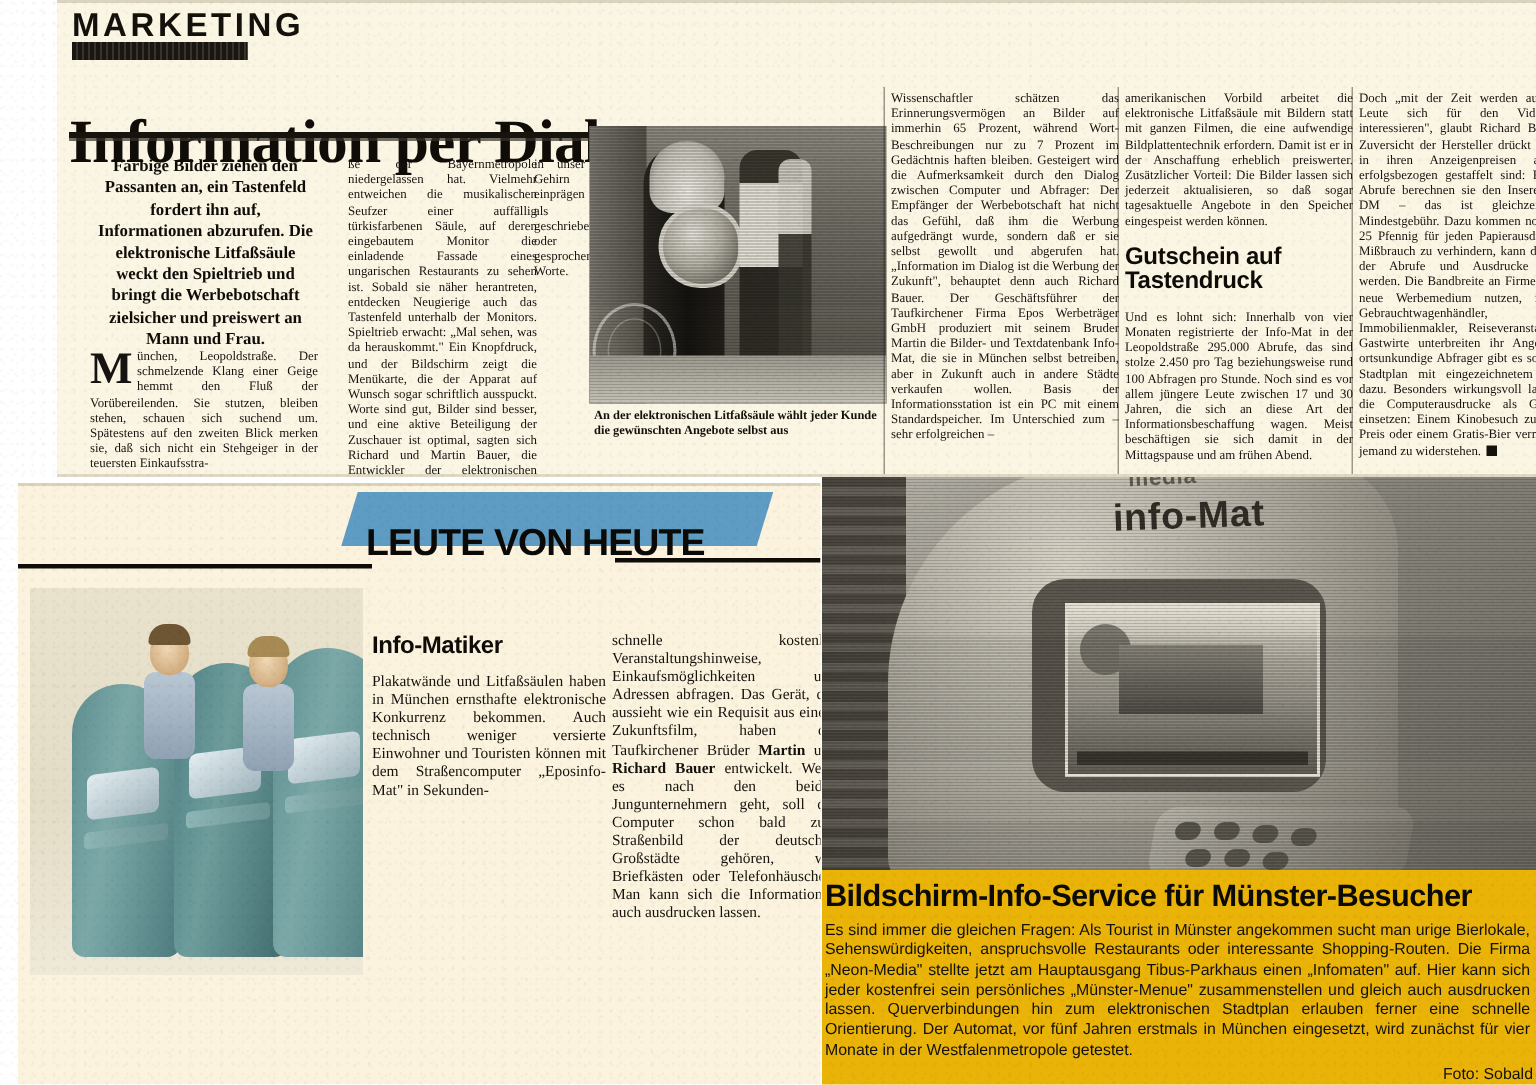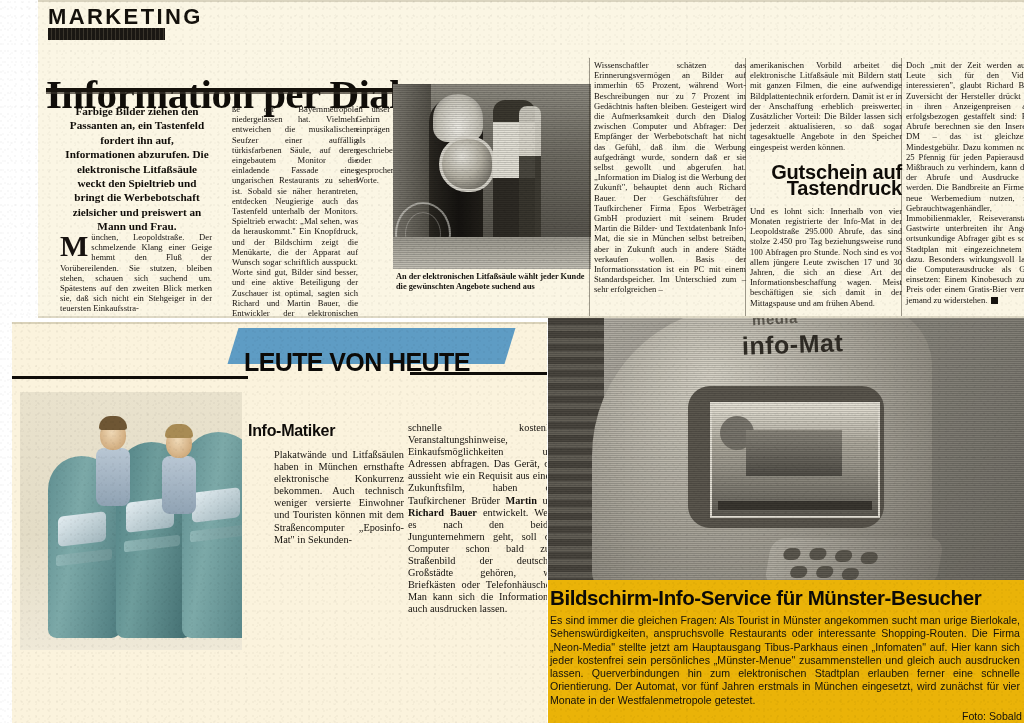--- a/index.html
+++ b/index.html
@@ -160,7 +160,7 @@
 
   .subhead{
     font-family:"Liberation Sans", sans-serif;
-    font-weight:700;font-size:20px;line-height:16px;text-align:right;
+    font-weight:700;font-size:16px;line-height:16px;text-align:left;
     color:#0f0c08;margin:12px 0 10px 0;letter-spacing:-.2px;
   }
   .endmark{display:inline-block;width:7px;height:7px;background:#15120e;vertical-align:-1px;margin-left:4px;}

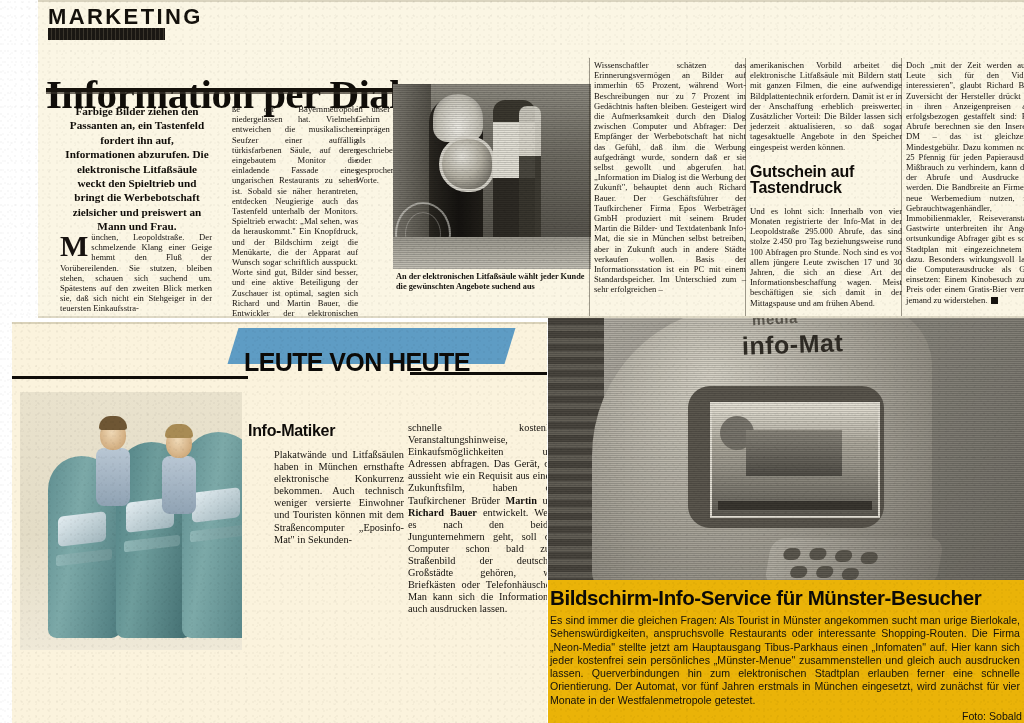--- a/index.html
+++ b/index.html
@@ -332,7 +332,7 @@
       <div class="halftone"></div>
     </div>
 
-    <div class="caption">An der elektronischen Litfaßsäule wählt jeder Kunde die gewünschten Angebote suchend aus</div>
+    <div class="caption">An der elektronischen Litfaßsäule wählt jeder Kunde die gewünschten Angebote selbst aus</div>
 
     <div class="vrule" style="left:551px;top:58px;height:258px;"></div>
     <div class="vrule" style="left:707px;top:58px;height:258px;"></div>

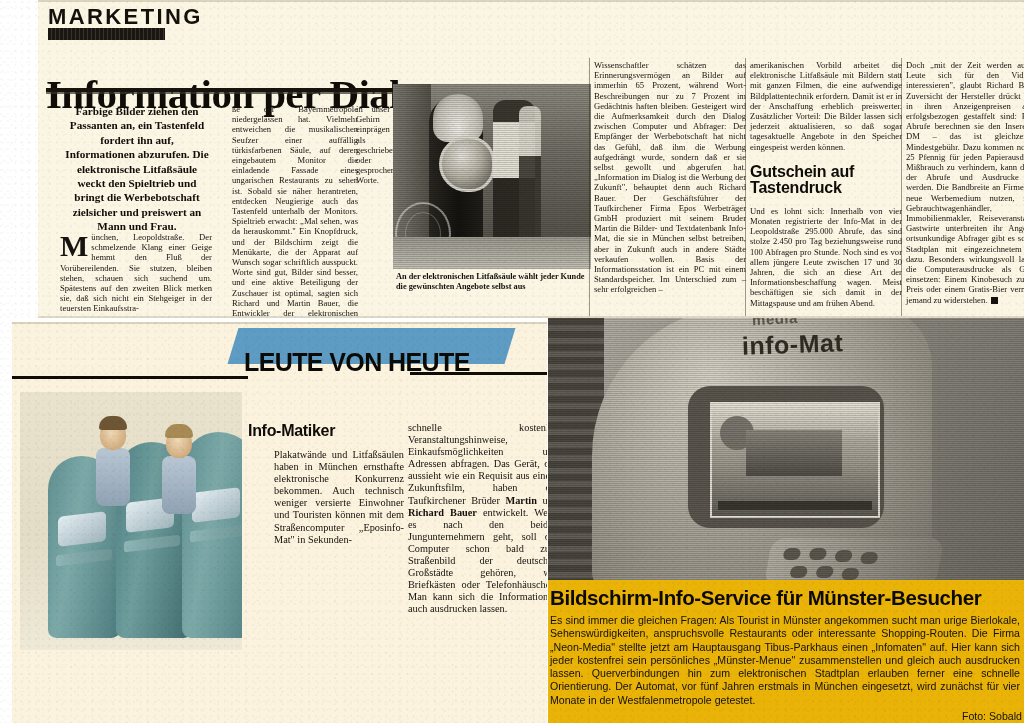--- a/index.html
+++ b/index.html
@@ -384,7 +384,7 @@
 
     <div id="l-col1" style="position:absolute;">
       <div class="im-head">Info-Matiker</div>
-      <div class="body-serif" style="margin-top:9px;margin-left:26px;">Plakatwände und Litfaßsäulen haben in München ernsthafte elektronische Konkurrenz bekommen. Auch technisch weniger versierte Einwohner und Touristen können mit dem Straßencomputer „Eposinfo-Mat" in Sekunden-</div>
+      <div class="body-serif" style="margin-top:9px;">Plakatwände und Litfaßsäulen haben in München ernsthafte elektronische Konkurrenz bekommen. Auch technisch weniger versierte Einwohner und Touristen können mit dem Straßencomputer „Eposinfo-Mat" in Sekunden-</div>
     </div>
 
     <div id="l-col2" class="body-serif" style="position:absolute;">

